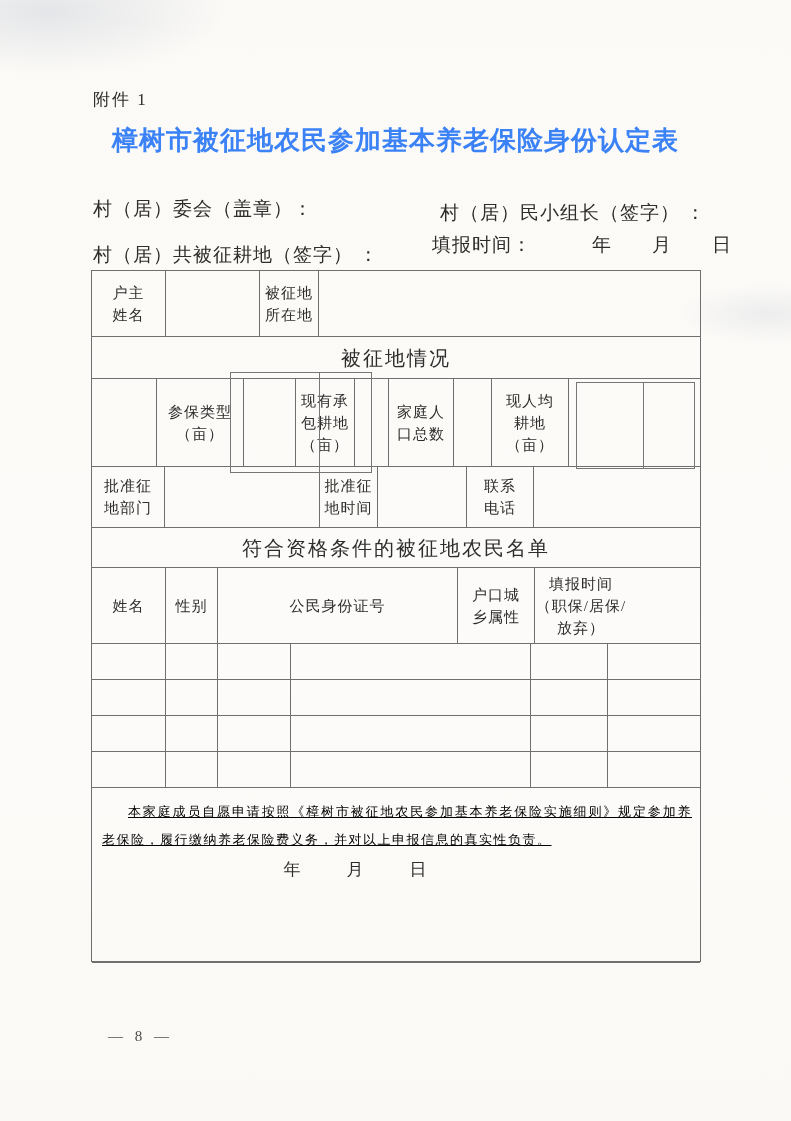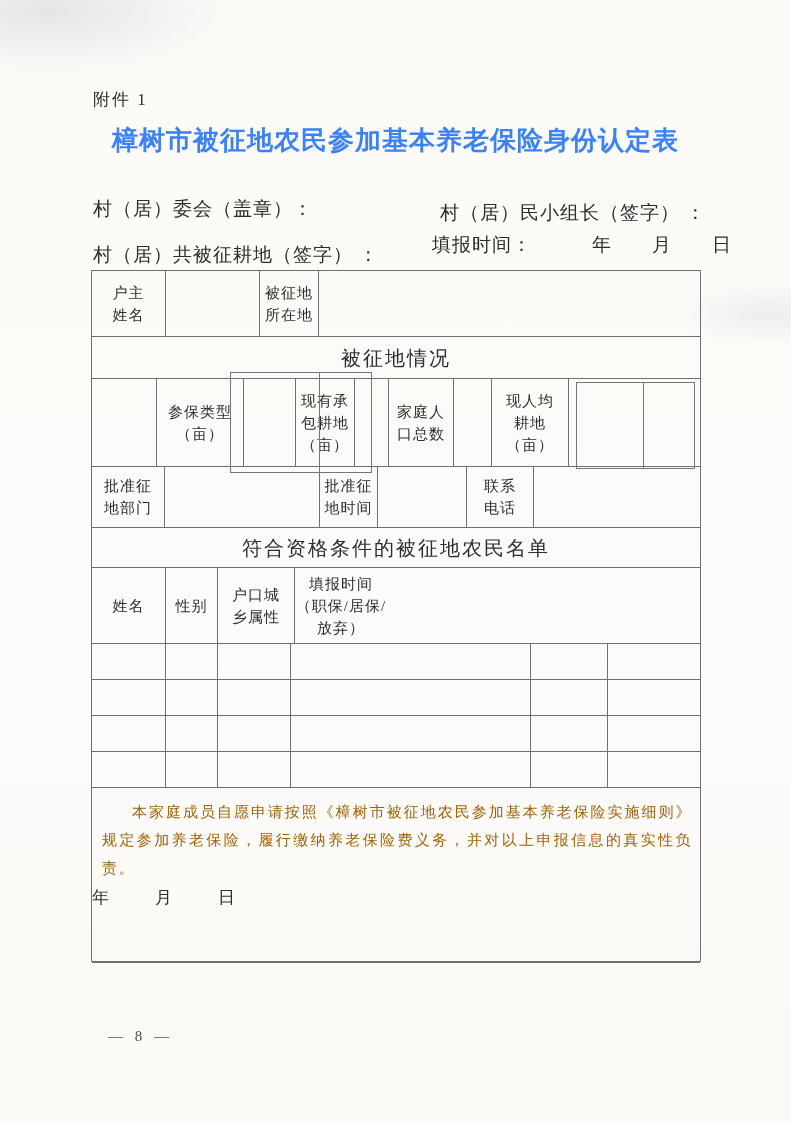--- a/index.html
+++ b/index.html
@@ -153,6 +153,7 @@
   <div class="tr r6">
     <div class="td" style="width:74px">姓名</div>
     <div class="td" style="width:52px">性别</div>
+    <div class="td" style="width:240px">公民身份证号</div>
     <div class="td ml" style="width:77px">户口城
 乡属性</div>
     <div class="td ml" style="width:92px">填报时间

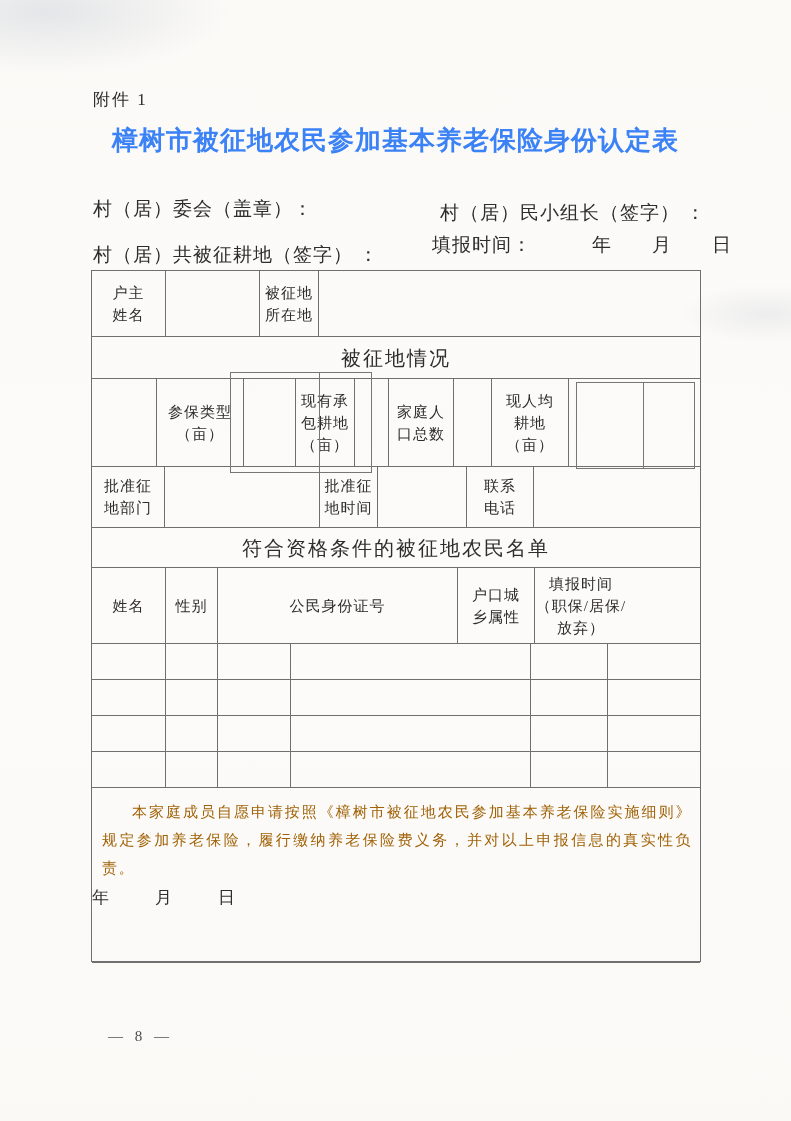--- a/index.html
+++ b/index.html
@@ -72,8 +72,8 @@
 
   .declaration {
     padding: 10px 8px 0 10px;
-    font-size: 15px; line-height: 28px; letter-spacing: 1.5px;
-    text-indent: 2em; text-align: justify; color: #a16207;
+    font-size: 13px; line-height: 28px; letter-spacing: 1.5px;
+    text-indent: 2em; text-align: justify; color: #000000; text-decoration: underline;
   }
   .sig-line {
     margin-top: 26px; padding-right: 44px;

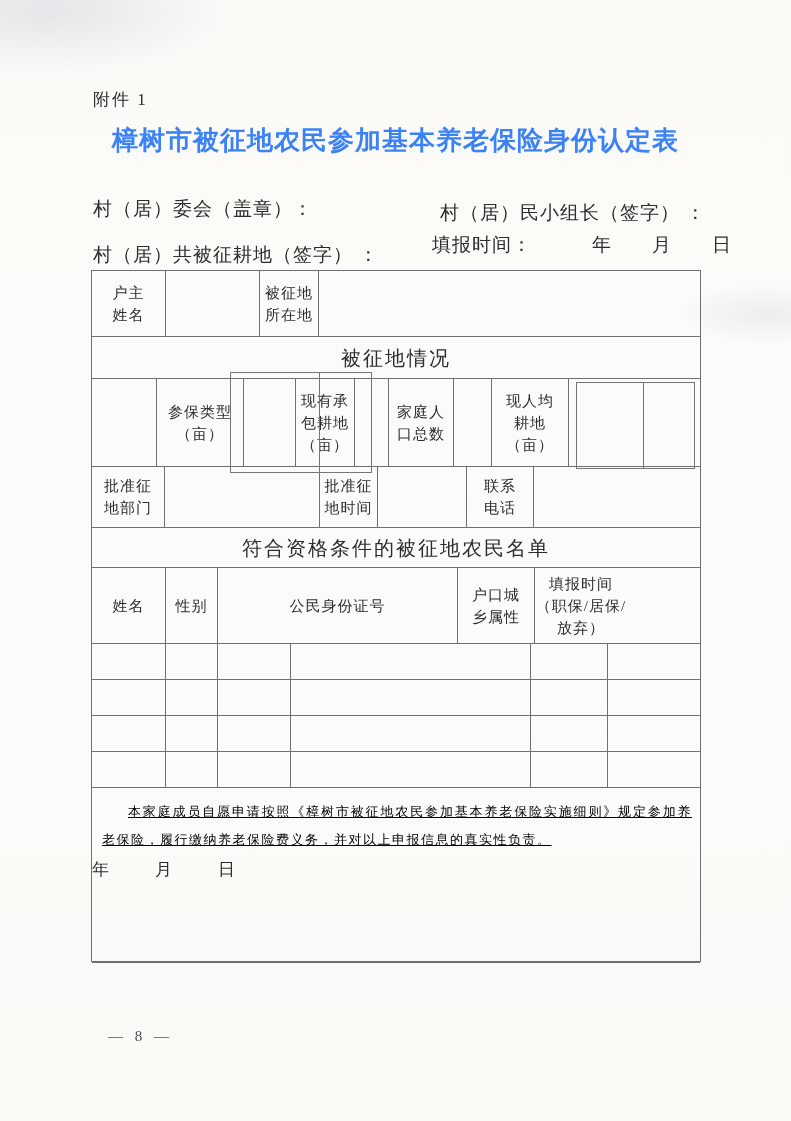--- a/index.html
+++ b/index.html
@@ -81,7 +81,7 @@
   }
   .sig-date {
     margin-top: 4px; padding-right: 78px;
-    text-align: left; font-size: 17px; letter-spacing: 4px;
+    text-align: center; font-size: 17px; letter-spacing: 4px;
   }
   .footer {
     position: absolute; left: 108px; top: 1028px;

